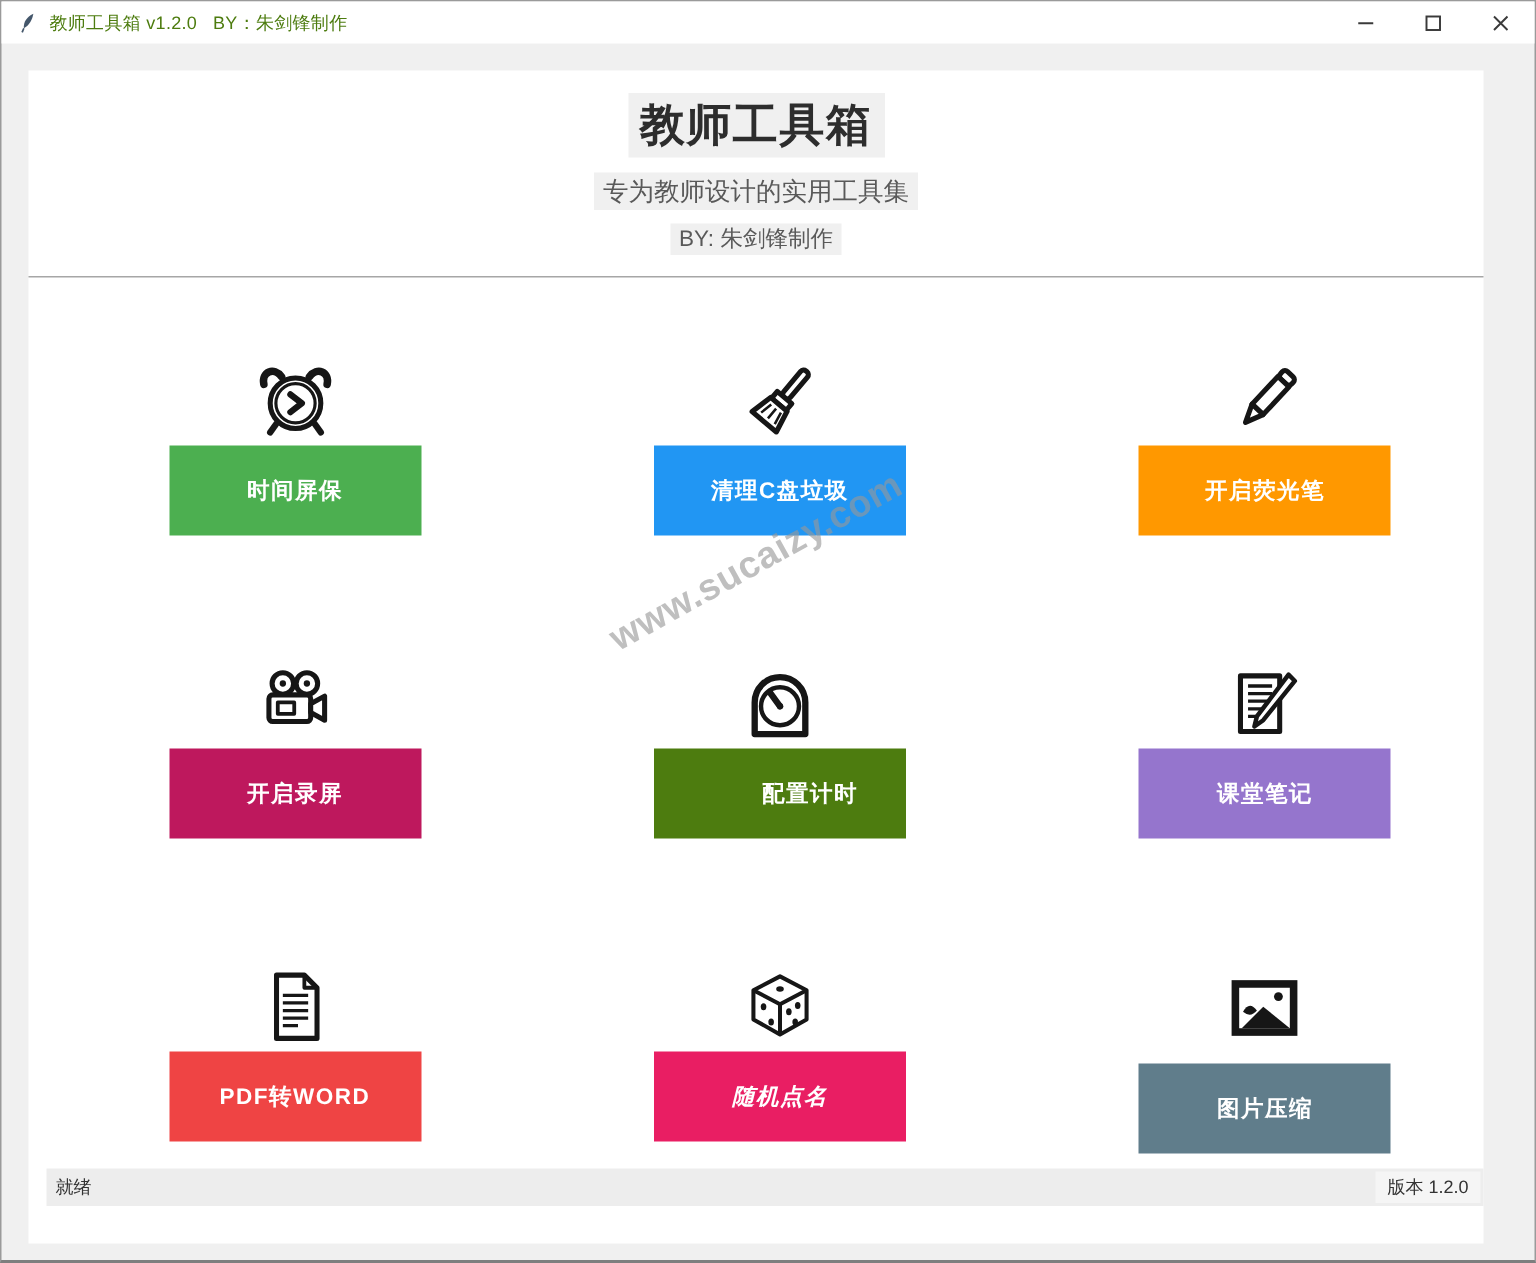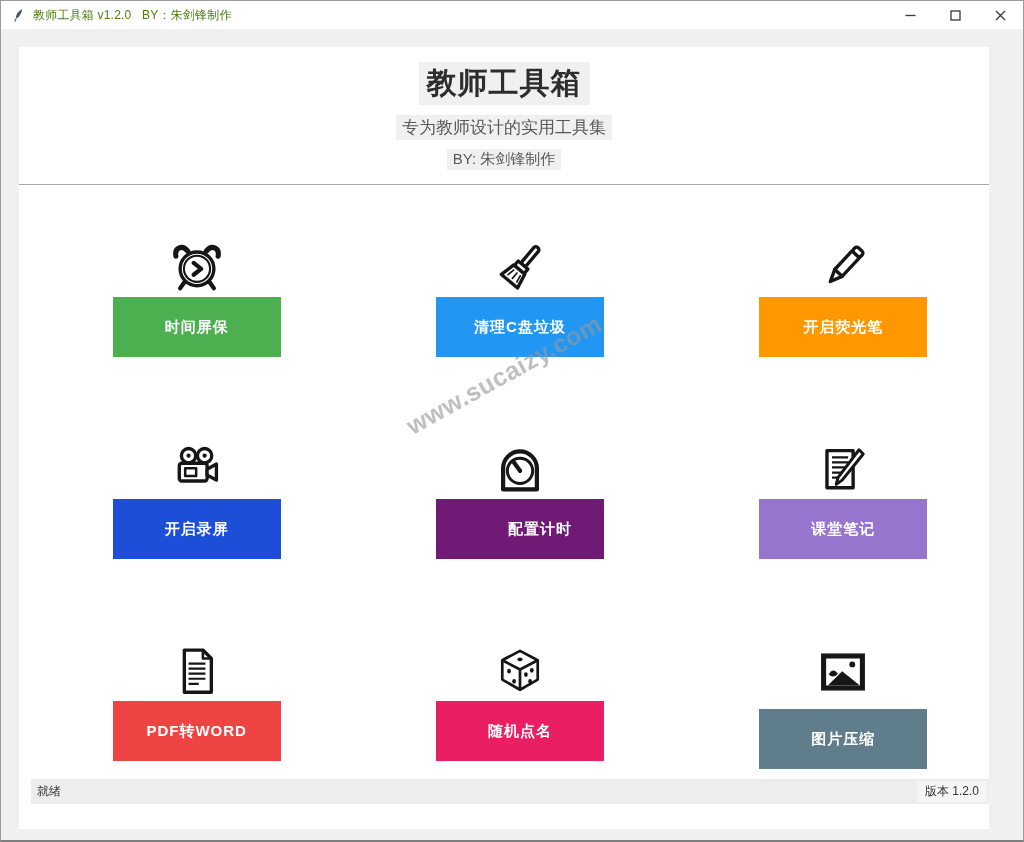--- a/index.html
+++ b/index.html
@@ -187,7 +187,7 @@
               </g>
             </svg>
           </div>
-        <button class="tile-button" style="background: #1d4ed8;">开启录屏</button>
+        <button class="tile-button" style="background: #be185d;">开启录屏</button>
       </div>
 
       <div class="tile">

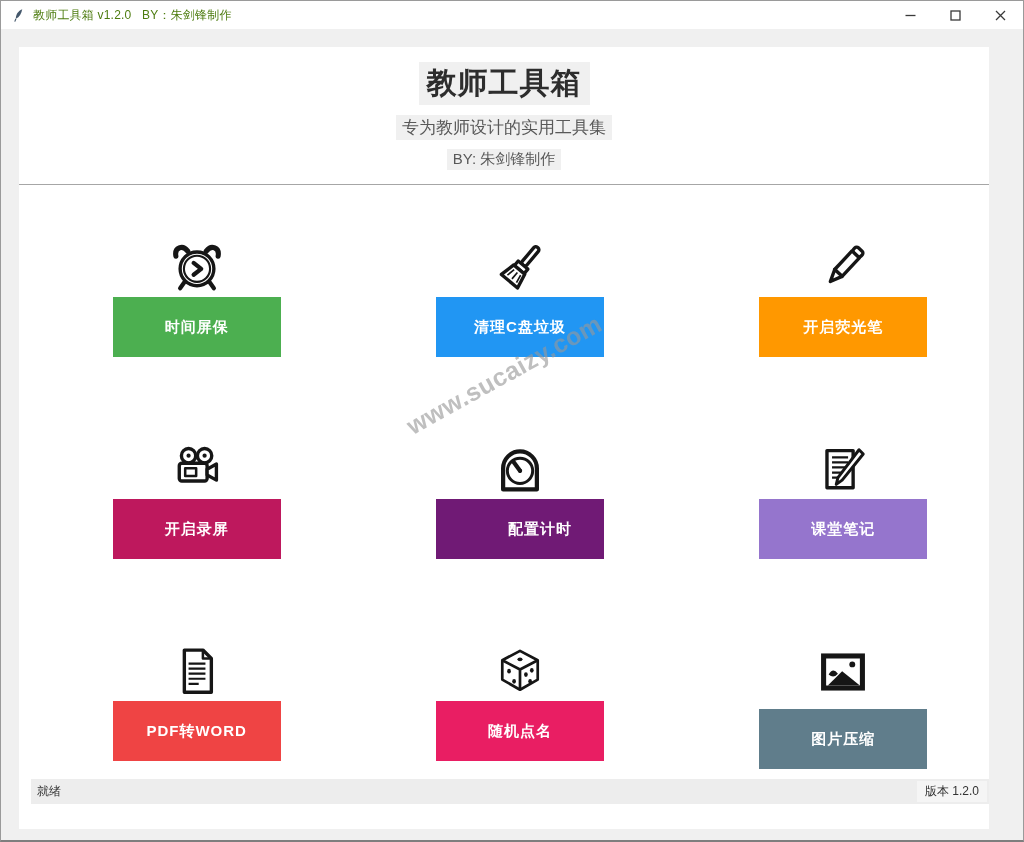--- a/index.html
+++ b/index.html
@@ -201,7 +201,7 @@
               </g>
             </svg>
           </div>
-        <button class="tile-button" style="background: #701a75; padding-left: 40px;">配置计时</button>
+        <button class="tile-button" style="background: #4d7c0f; padding-left: 40px;">配置计时</button>
       </div>
 
       <div class="tile">

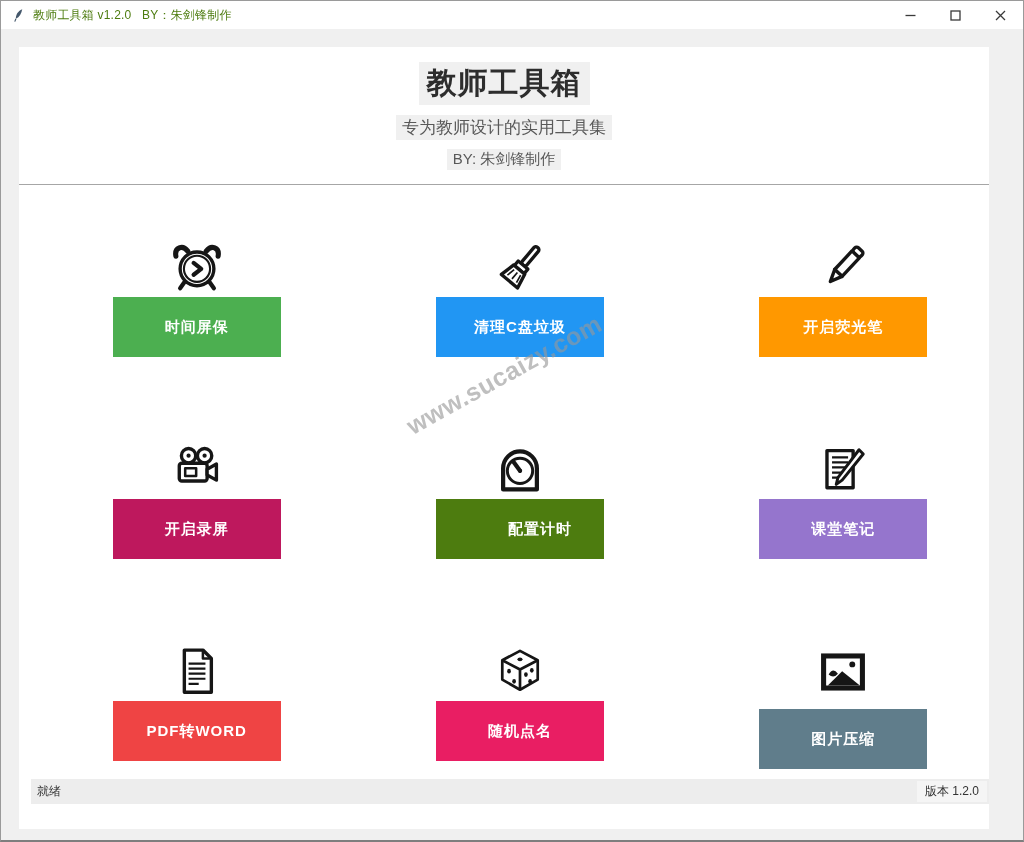--- a/index.html
+++ b/index.html
@@ -245,7 +245,7 @@
               </g>
             </svg>
           </div>
-        <button class="tile-button" style="background: rgb(233, 30, 99);">随机点名</button>
+        <button class="tile-button" style="background: rgb(233, 30, 99); font-style: italic;">随机点名</button>
       </div>
 
       <div class="tile">

